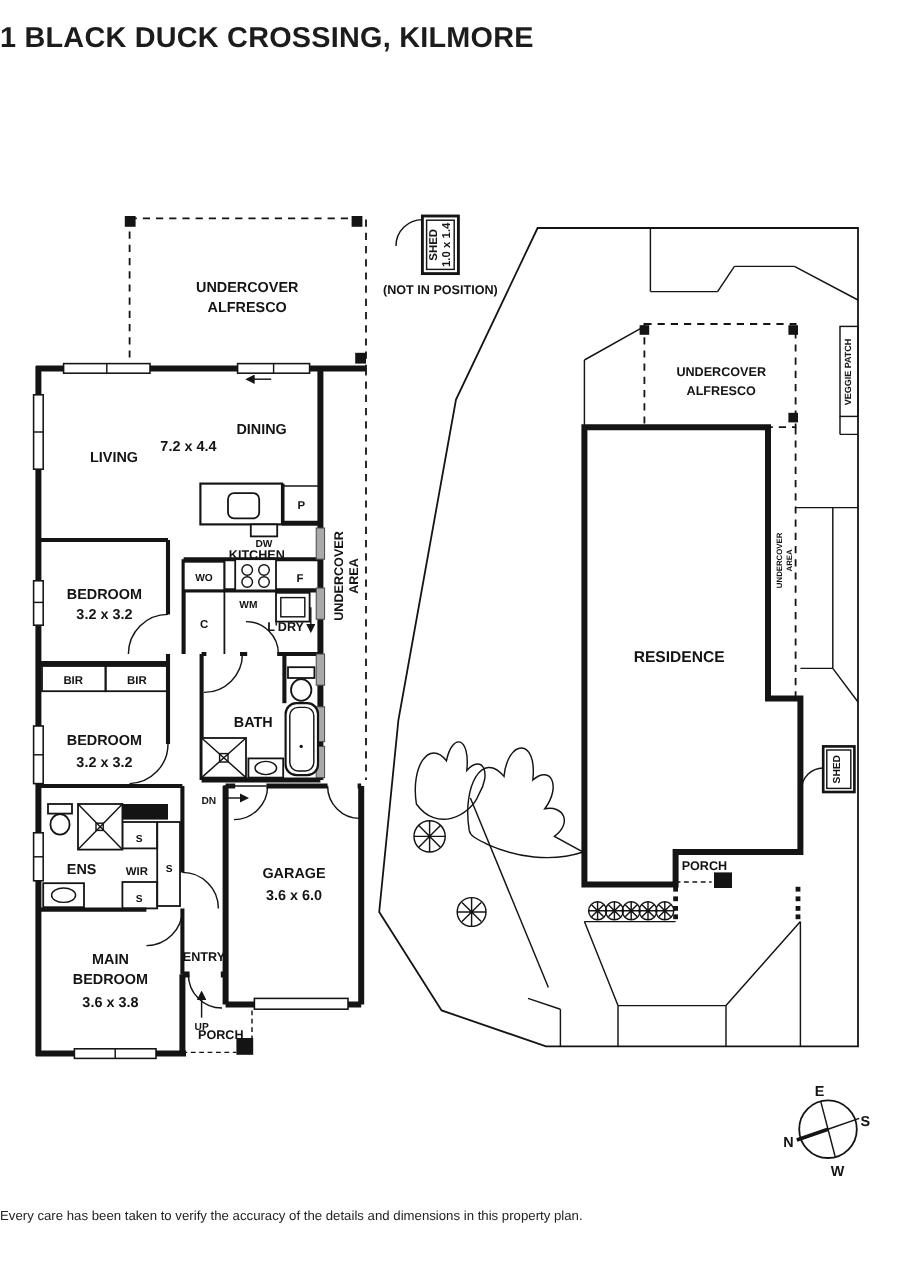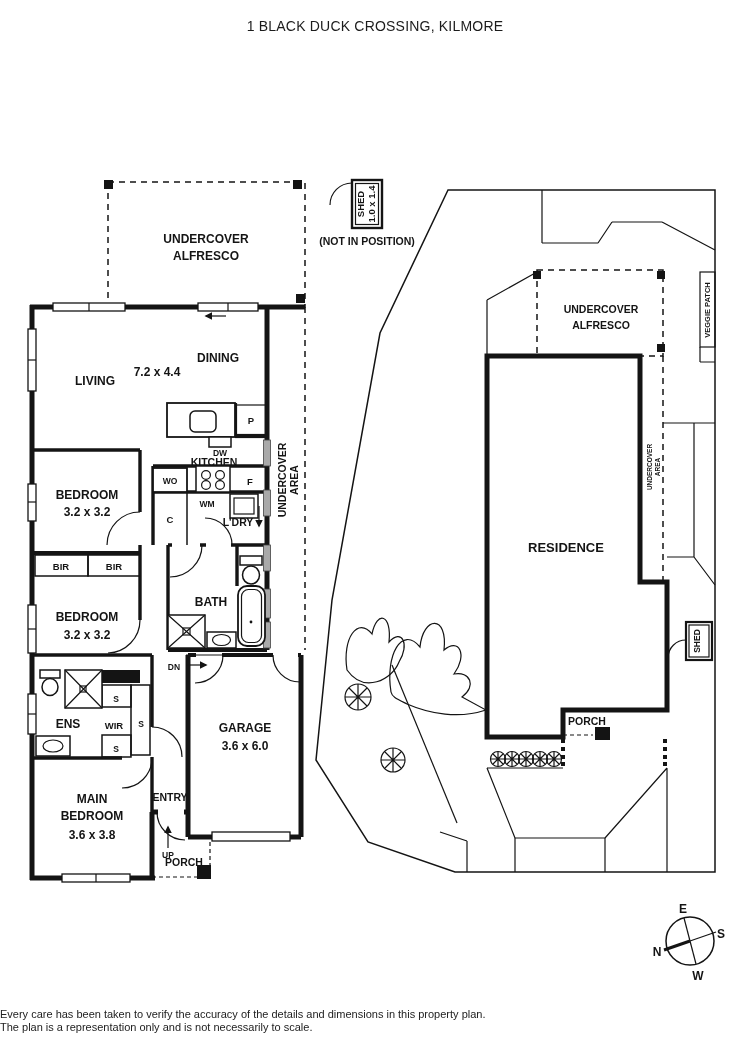--- a/index.html
+++ b/index.html
@@ -5,8 +5,8 @@
   html,body{margin:0;padding:0;background:#fff;}
   .page{position:relative;width:750px;height:1061px;background:#fff;overflow:hidden;
         font-family:"Liberation Sans",sans-serif;color:#151515;}
-  .title{position:absolute;top:18px;left:0;width:750px;text-align:center;
-         font-size:14px;font-weight:normal;letter-spacing:.2px;color:#1c1c1c;}
+  .title{position:absolute;top:18px;left:0;width:750px;
+         font-size:24px;font-weight:bold;letter-spacing:.2px;color:#1c1c1c;}
   .disclaimer{position:absolute;top:1008px;left:0;width:700px;text-align:left;
               font-size:11px;line-height:13.4px;color:#222;}
   svg text{fill:#141414;font-family:"Liberation Sans",sans-serif;font-weight:bold;}

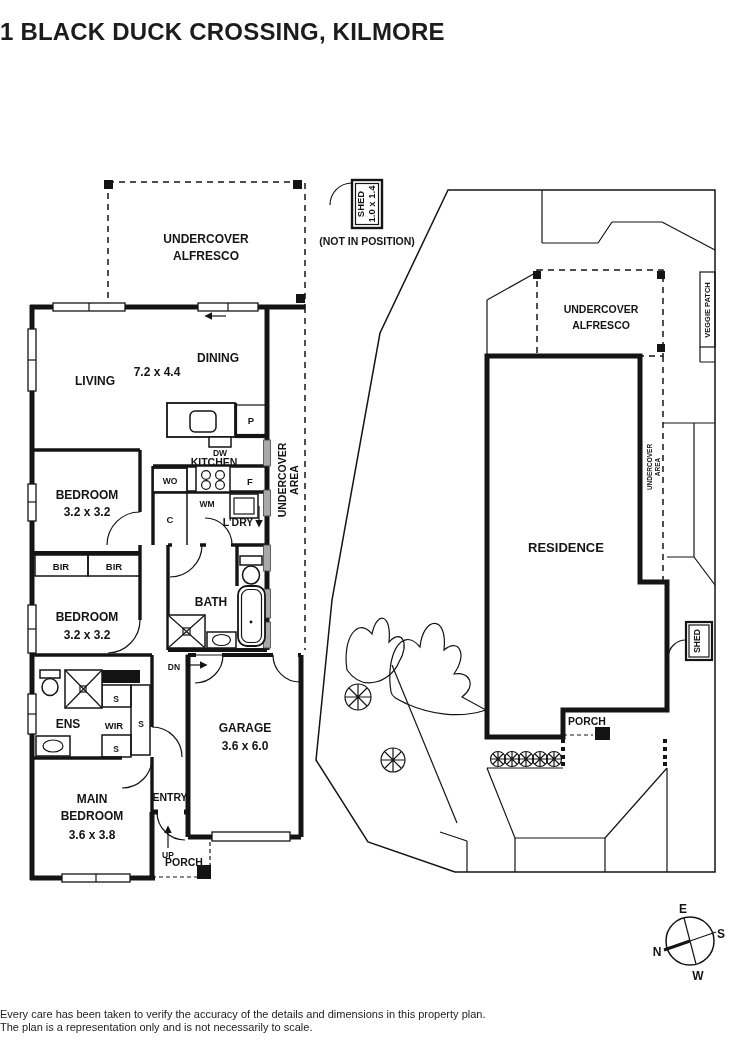--- a/index.html
+++ b/index.html
@@ -331,7 +331,6 @@
 
   <div class="disclaimer">
     <div>Every care has been taken to verify the accuracy of the details and dimensions in this property plan.</div>
-    <div>The plan is a representation only and is not necessarily to scale.</div>
   </div>
 </div>
 

